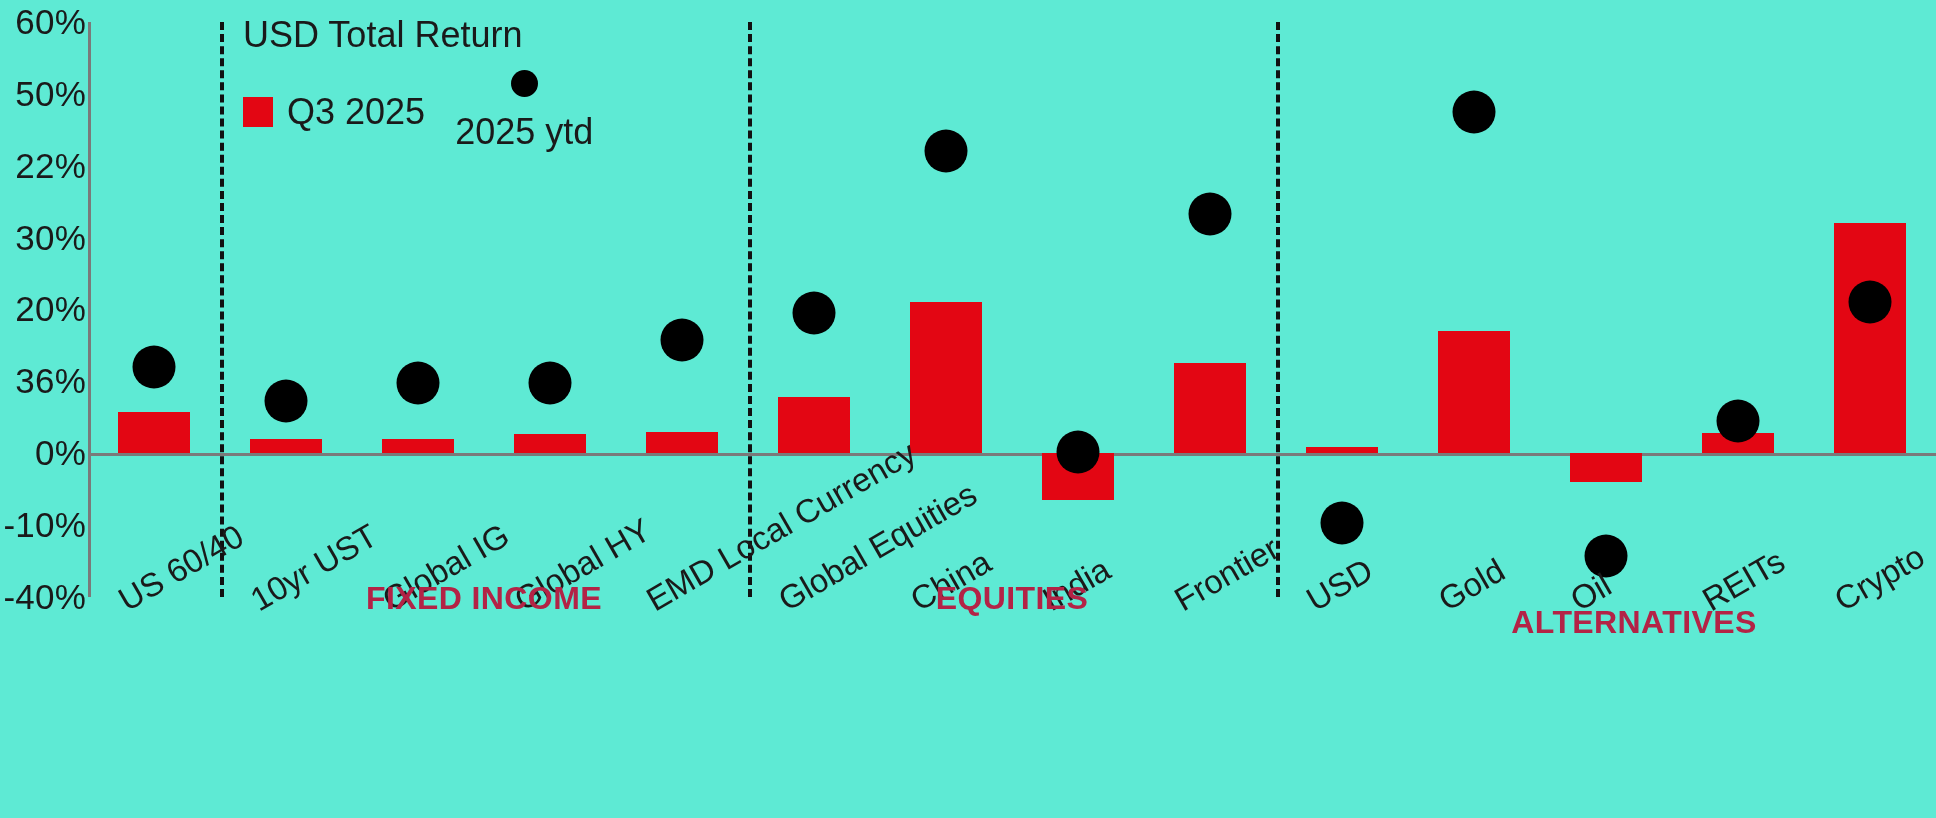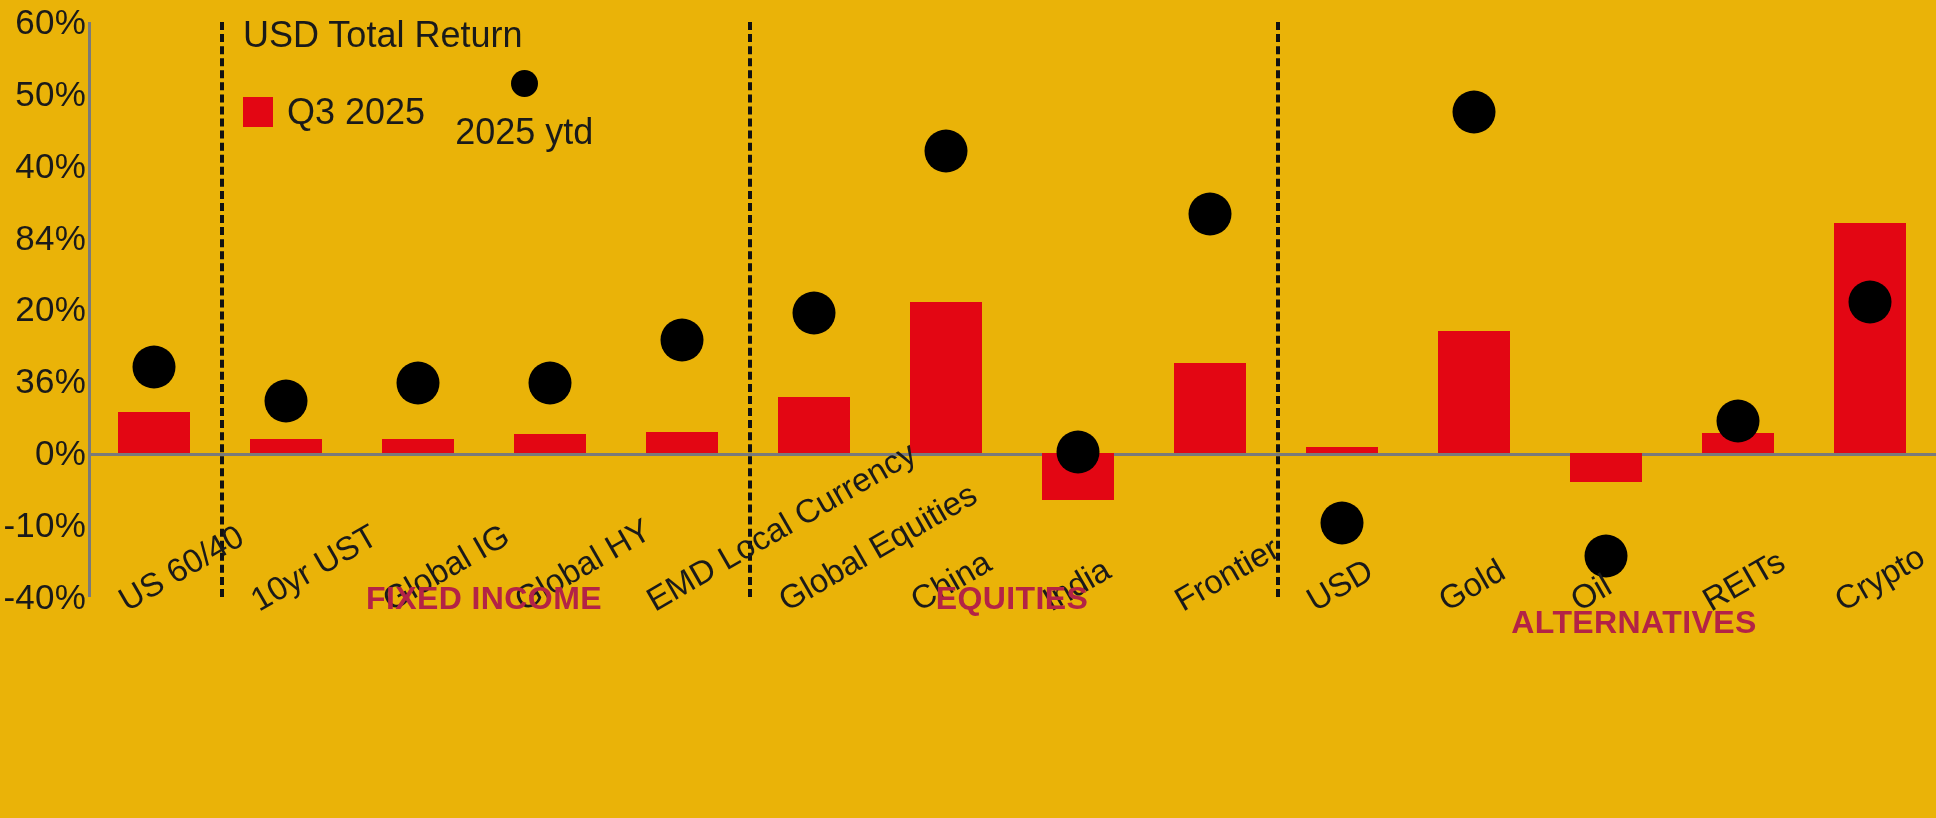--- a/index.html
+++ b/index.html
@@ -5,7 +5,7 @@
   html,body{margin:0;padding:0;background:#ffffff;}
   body{width:1936px;height:818px;font-family:"Liberation Sans",sans-serif;overflow:hidden;}
 
-  #stage{position:relative;width:1936px;height:818px;background:#eab308;}
+  #stage{position:relative;width:1936px;height:818px;background:#5eead4;}
 
   
   .ytick{position:absolute;right:0;transform:translateY(-50%);

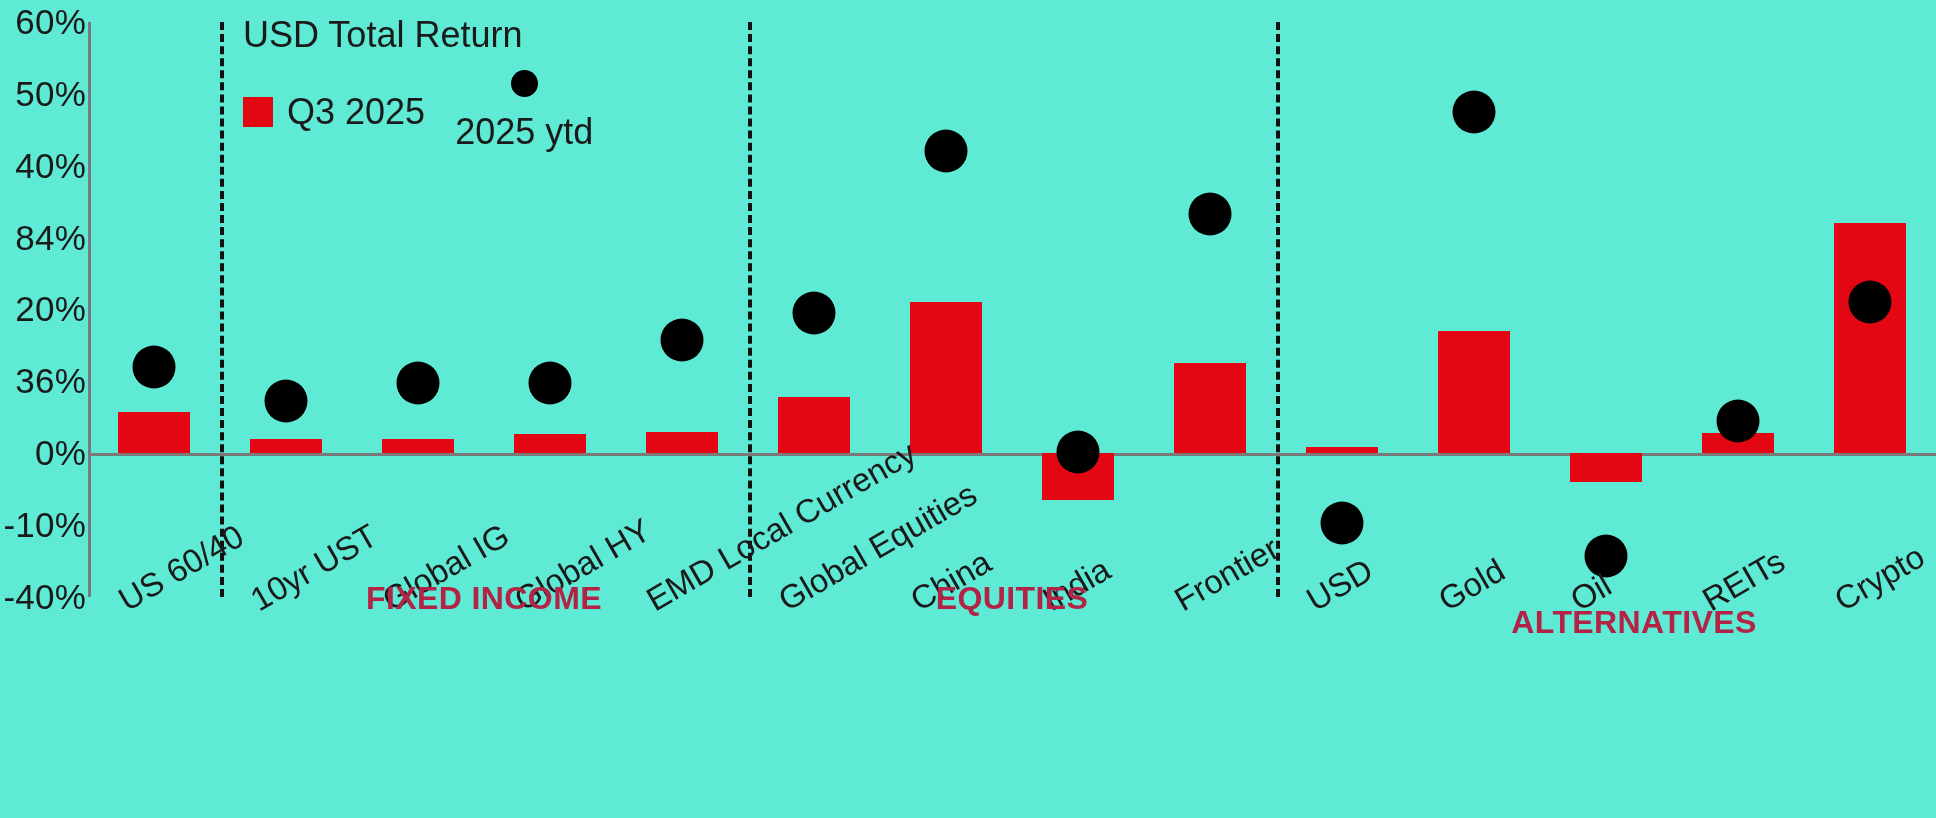--- a/index.html
+++ b/index.html
@@ -50,7 +50,7 @@
   <div id="ylabels">
       <div class="ytick" style="top: 22px;">60%</div>
       <div class="ytick" style="top: 93.8333px;">50%</div>
-      <div class="ytick" style="top: 165.667px;">40%</div>
+      <div class="ytick" style="top: 165.667px;">22%</div>
       <div class="ytick" style="top: 237.5px;">84%</div>
       <div class="ytick" style="top: 309.333px;">20%</div>
       <div class="ytick" style="top: 381.167px;">36%</div>

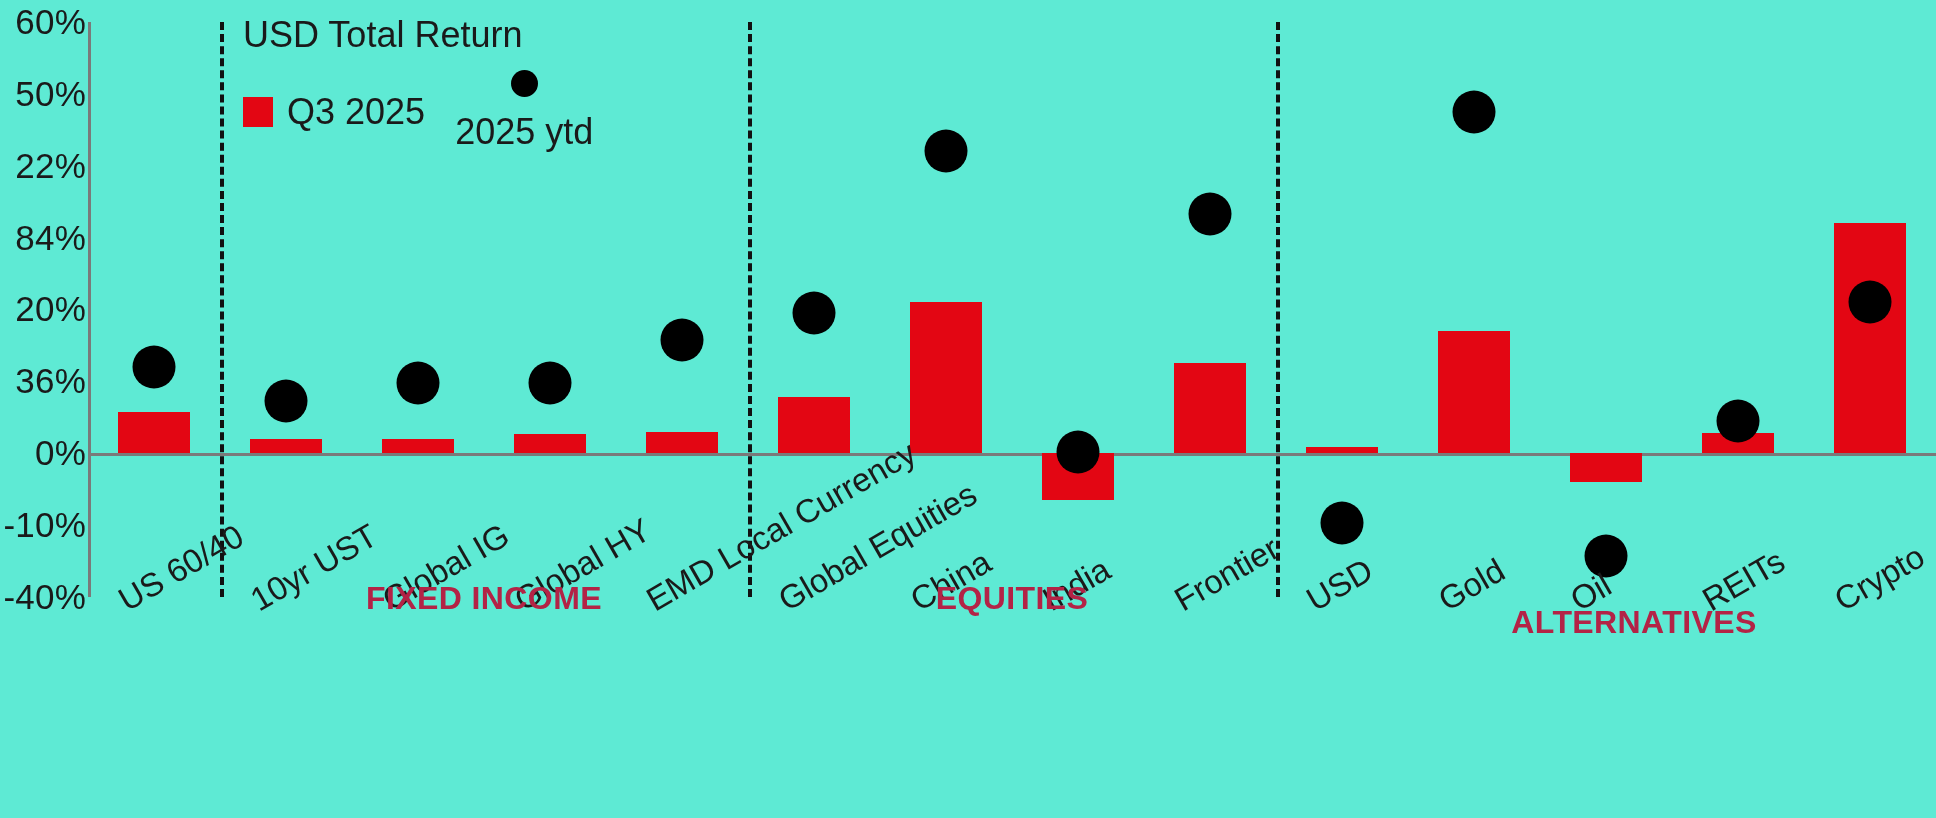--- a/index.html
+++ b/index.html
@@ -51,7 +51,7 @@
       <div class="ytick" style="top: 22px;">60%</div>
       <div class="ytick" style="top: 93.8333px;">50%</div>
       <div class="ytick" style="top: 165.667px;">22%</div>
-      <div class="ytick" style="top: 237.5px;">84%</div>
+      <div class="ytick" style="top: 237.5px;">30%</div>
       <div class="ytick" style="top: 309.333px;">20%</div>
       <div class="ytick" style="top: 381.167px;">36%</div>
       <div class="ytick" style="top: 453px;">0%</div>

